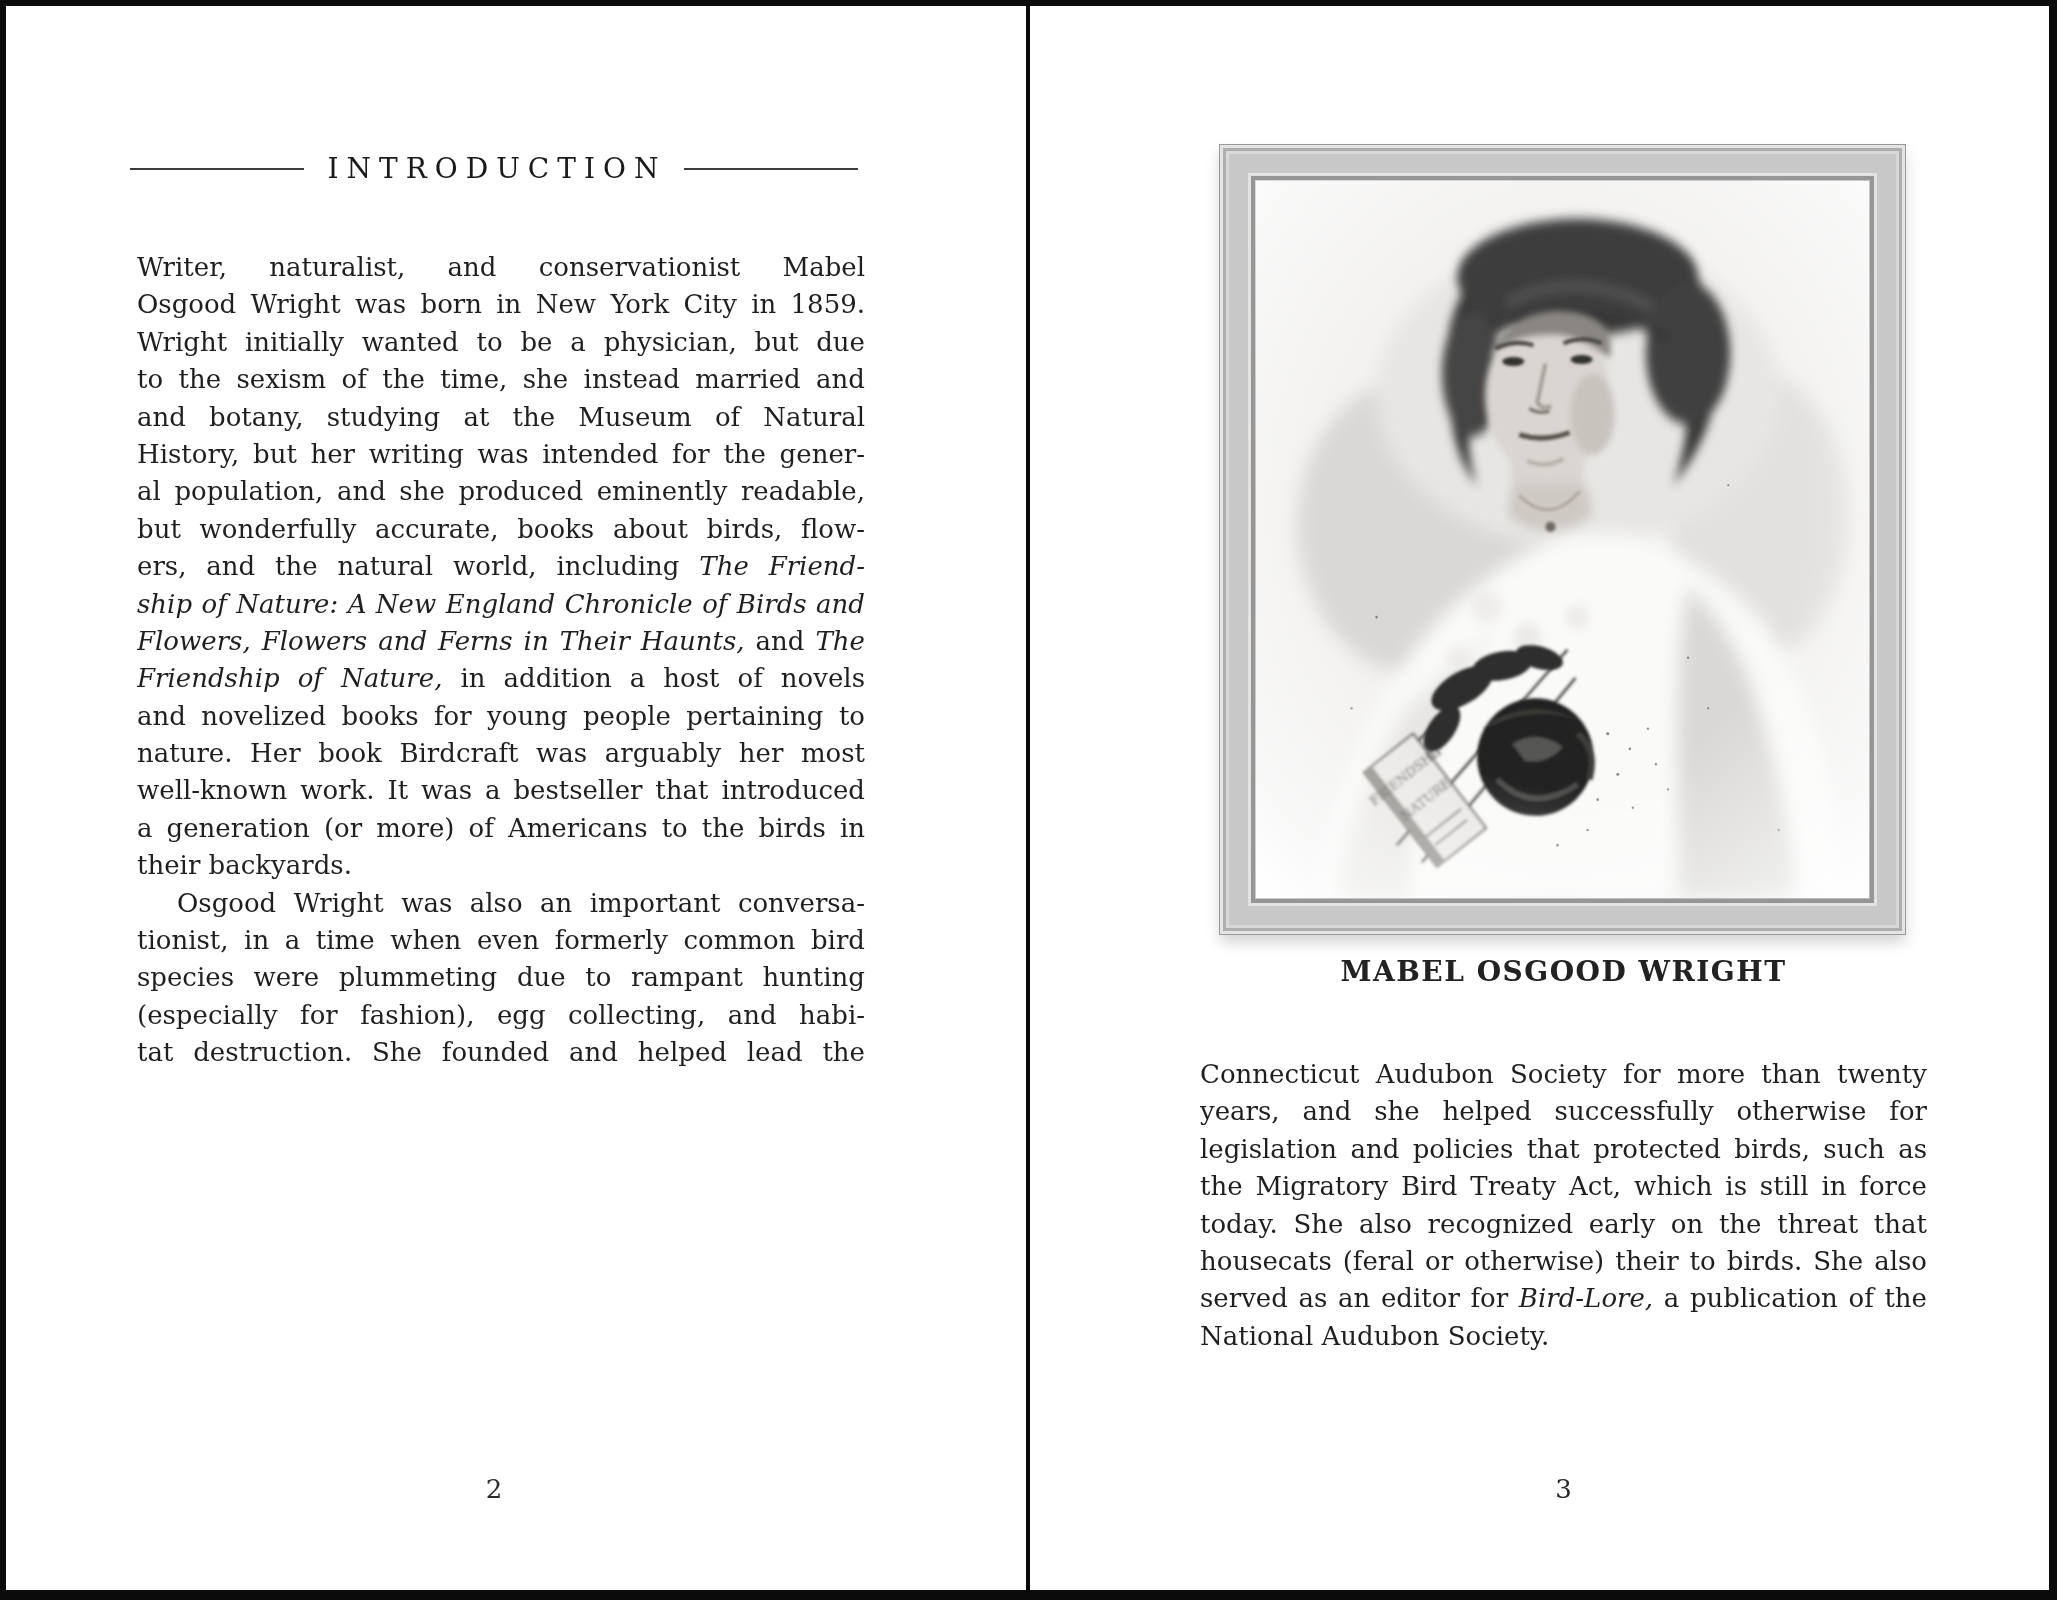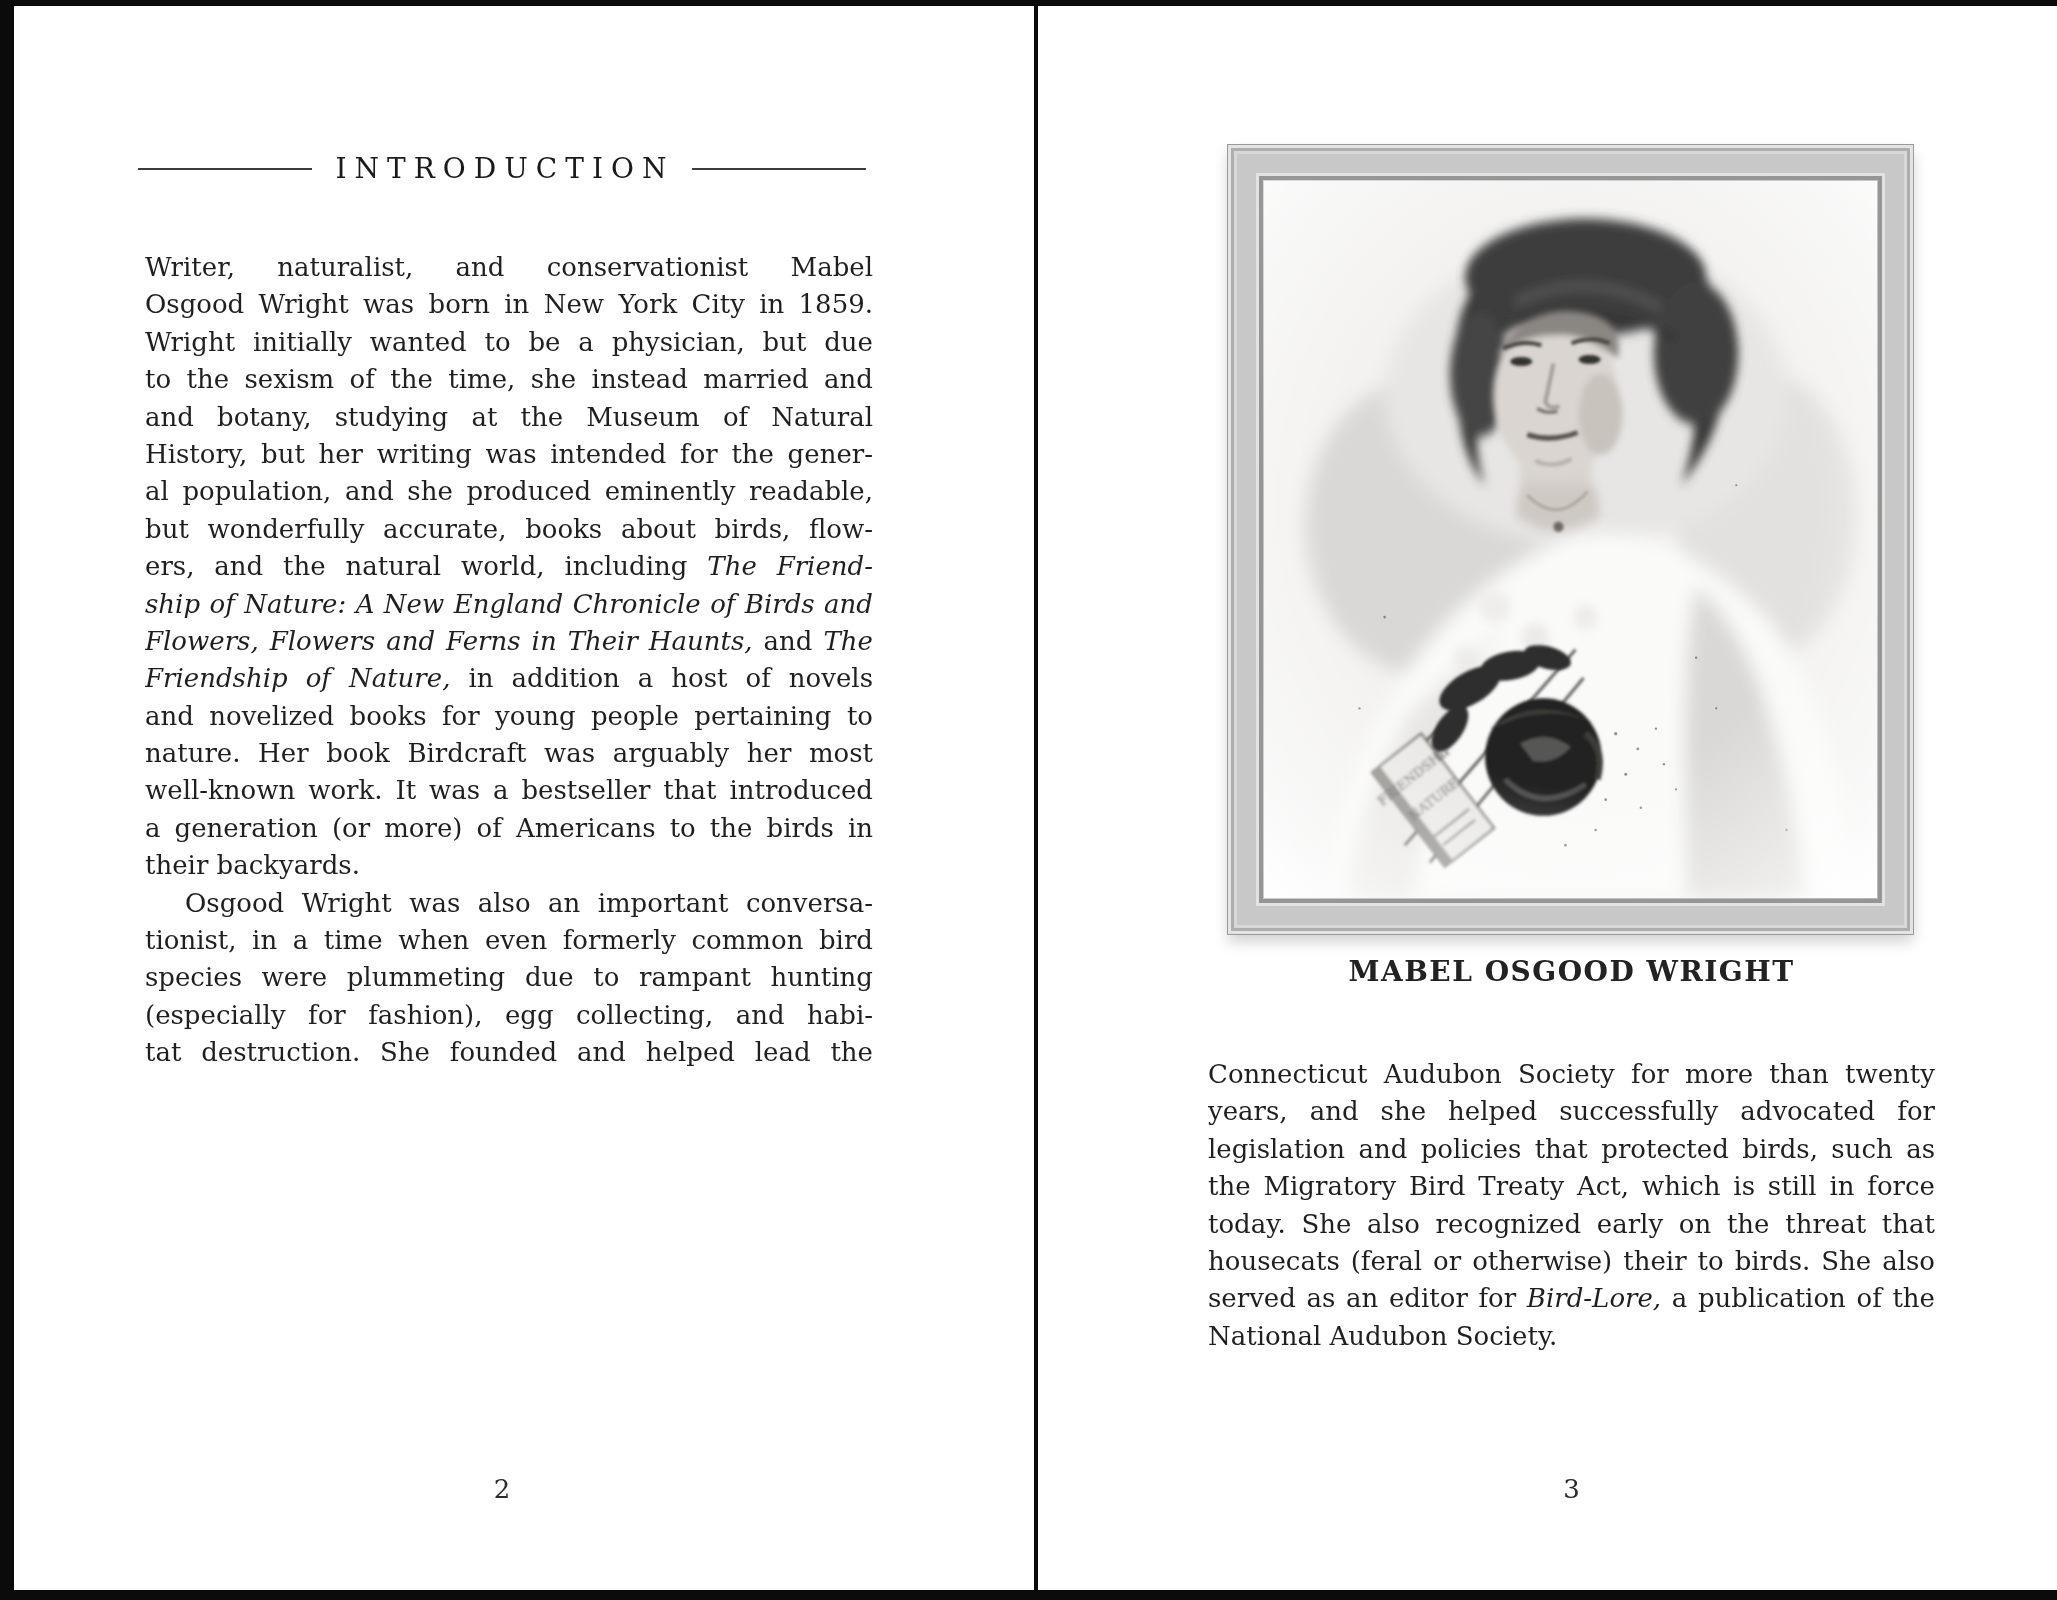--- a/index.html
+++ b/index.html
@@ -11,7 +11,7 @@
     color:#1f1f1f;
     overflow:hidden;
   }
-  .page{position:absolute;top:6px;height:1584px;background:#ffffff;margin-left:8px;}
+  .page{position:absolute;top:6px;height:1584px;background:#ffffff;}
   .page.left{left:6px;width:1020px;}
   .page.right{left:1030px;width:1019px;}
 

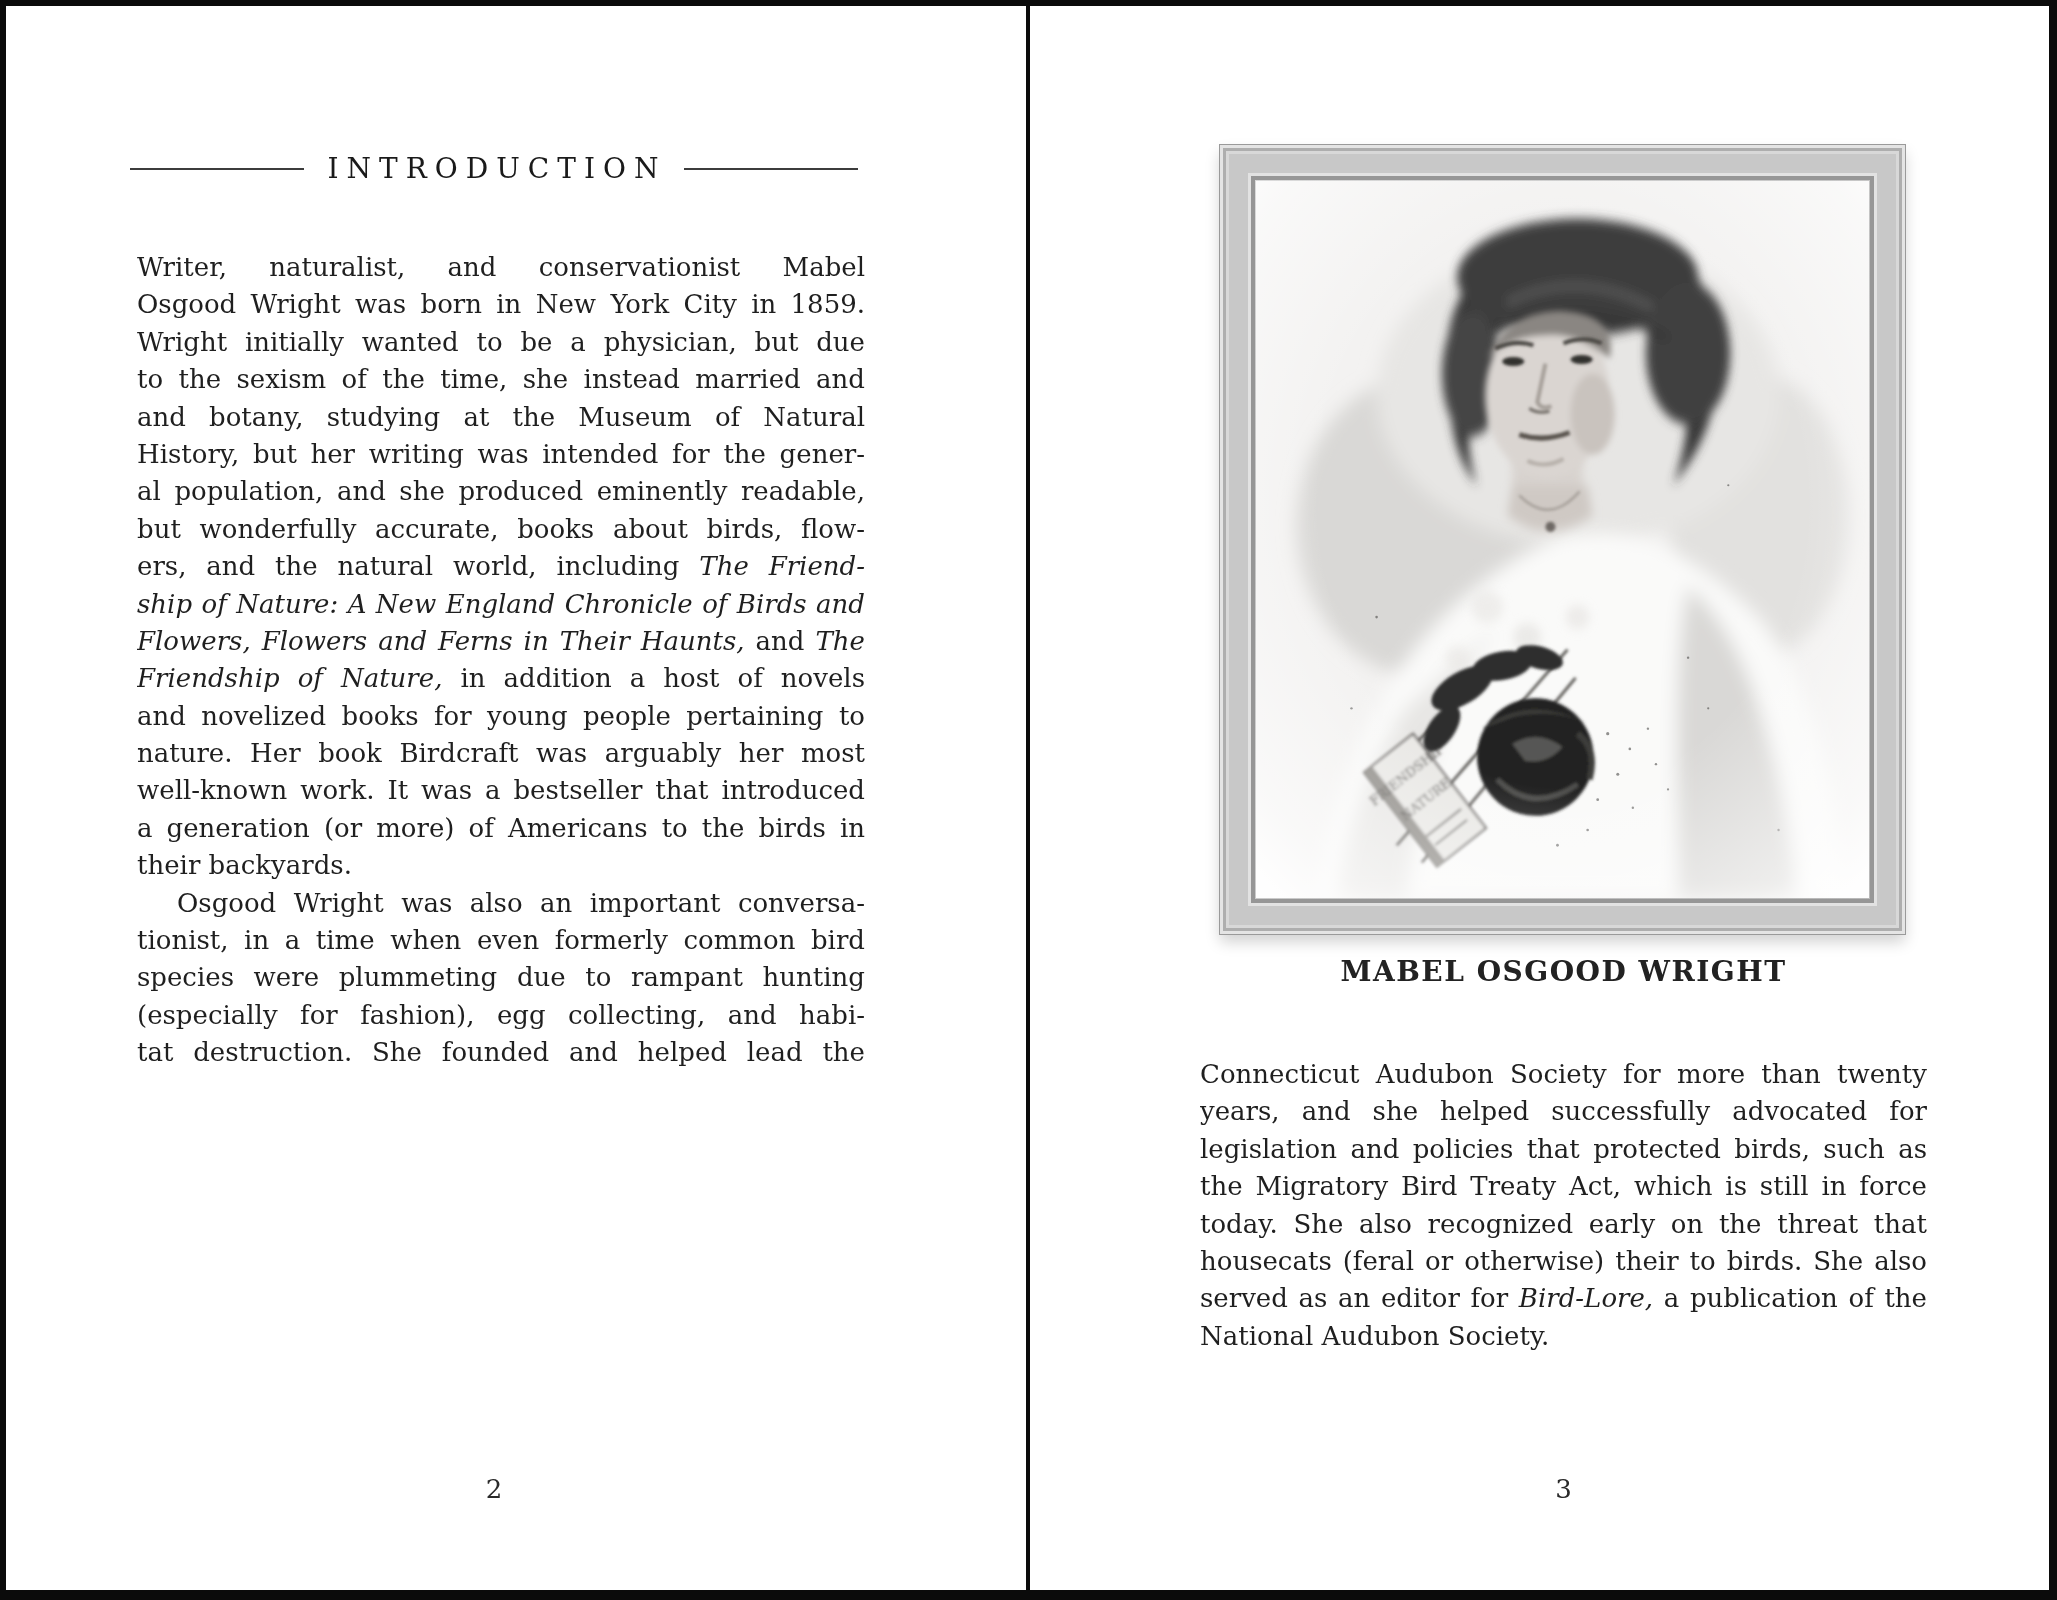--- a/index.html
+++ b/index.html
@@ -242,7 +242,7 @@
 
     <div class="body-block right-body">
         <div class="ln">Connecticut Audubon Society for more than twenty</div>
-        <div class="ln">years, and she helped successfully advocated for</div>
+        <div class="ln">years, and she helped successfully otherwise for</div>
         <div class="ln">legislation and policies that protected birds, such as</div>
         <div class="ln">the Migratory Bird Treaty Act, which is still in force</div>
         <div class="ln">today. She also recognized early on the threat that</div>

